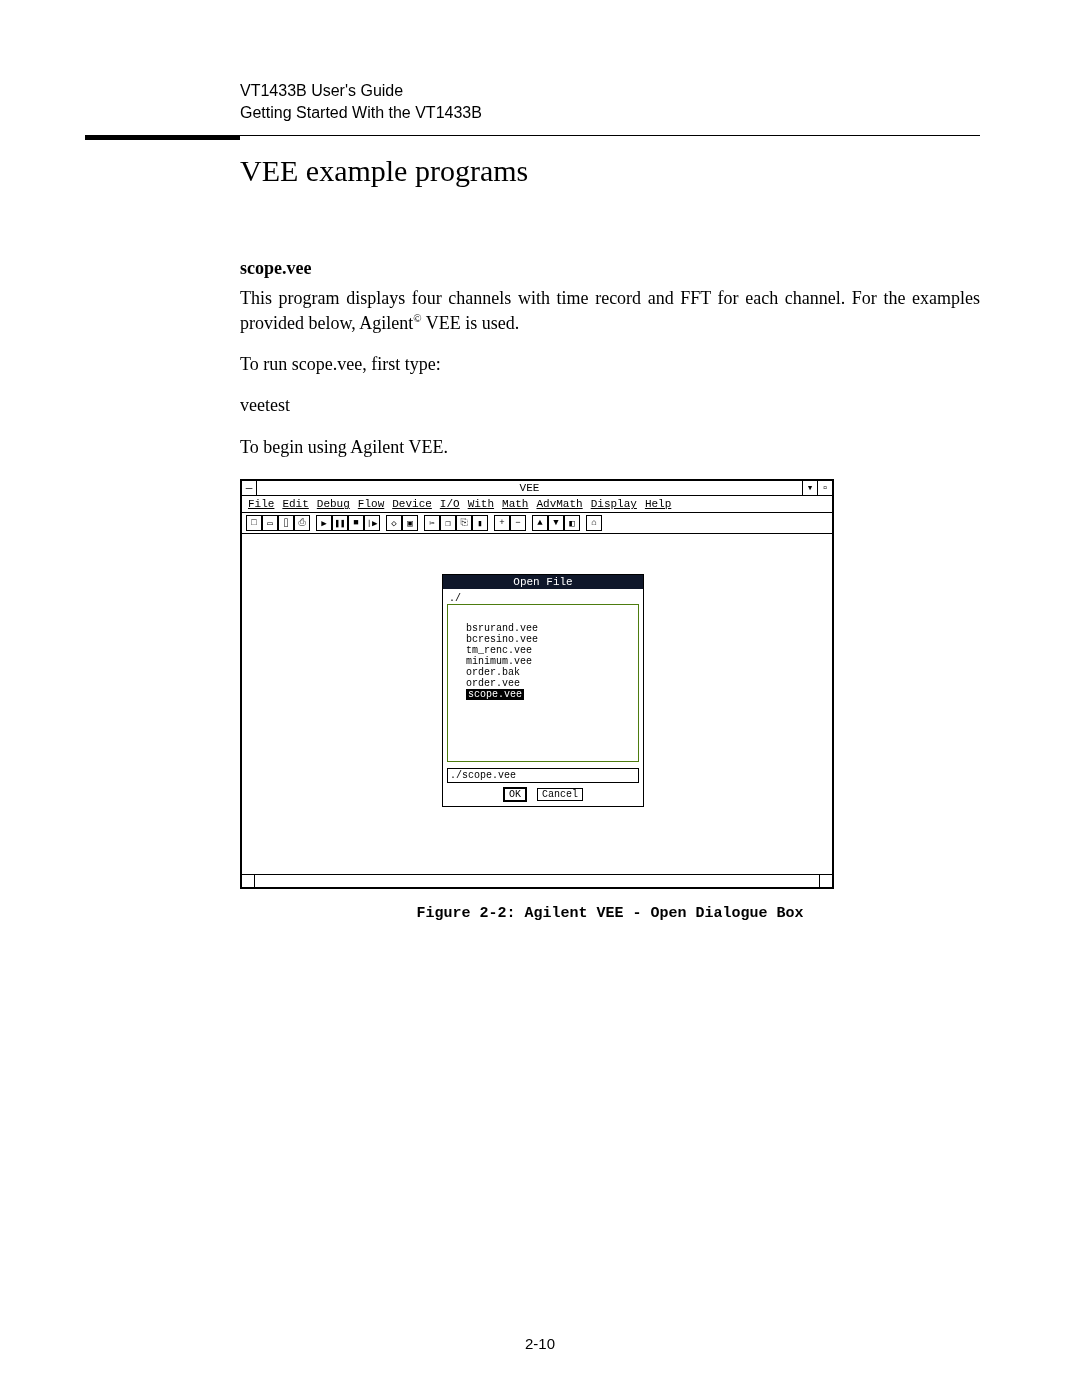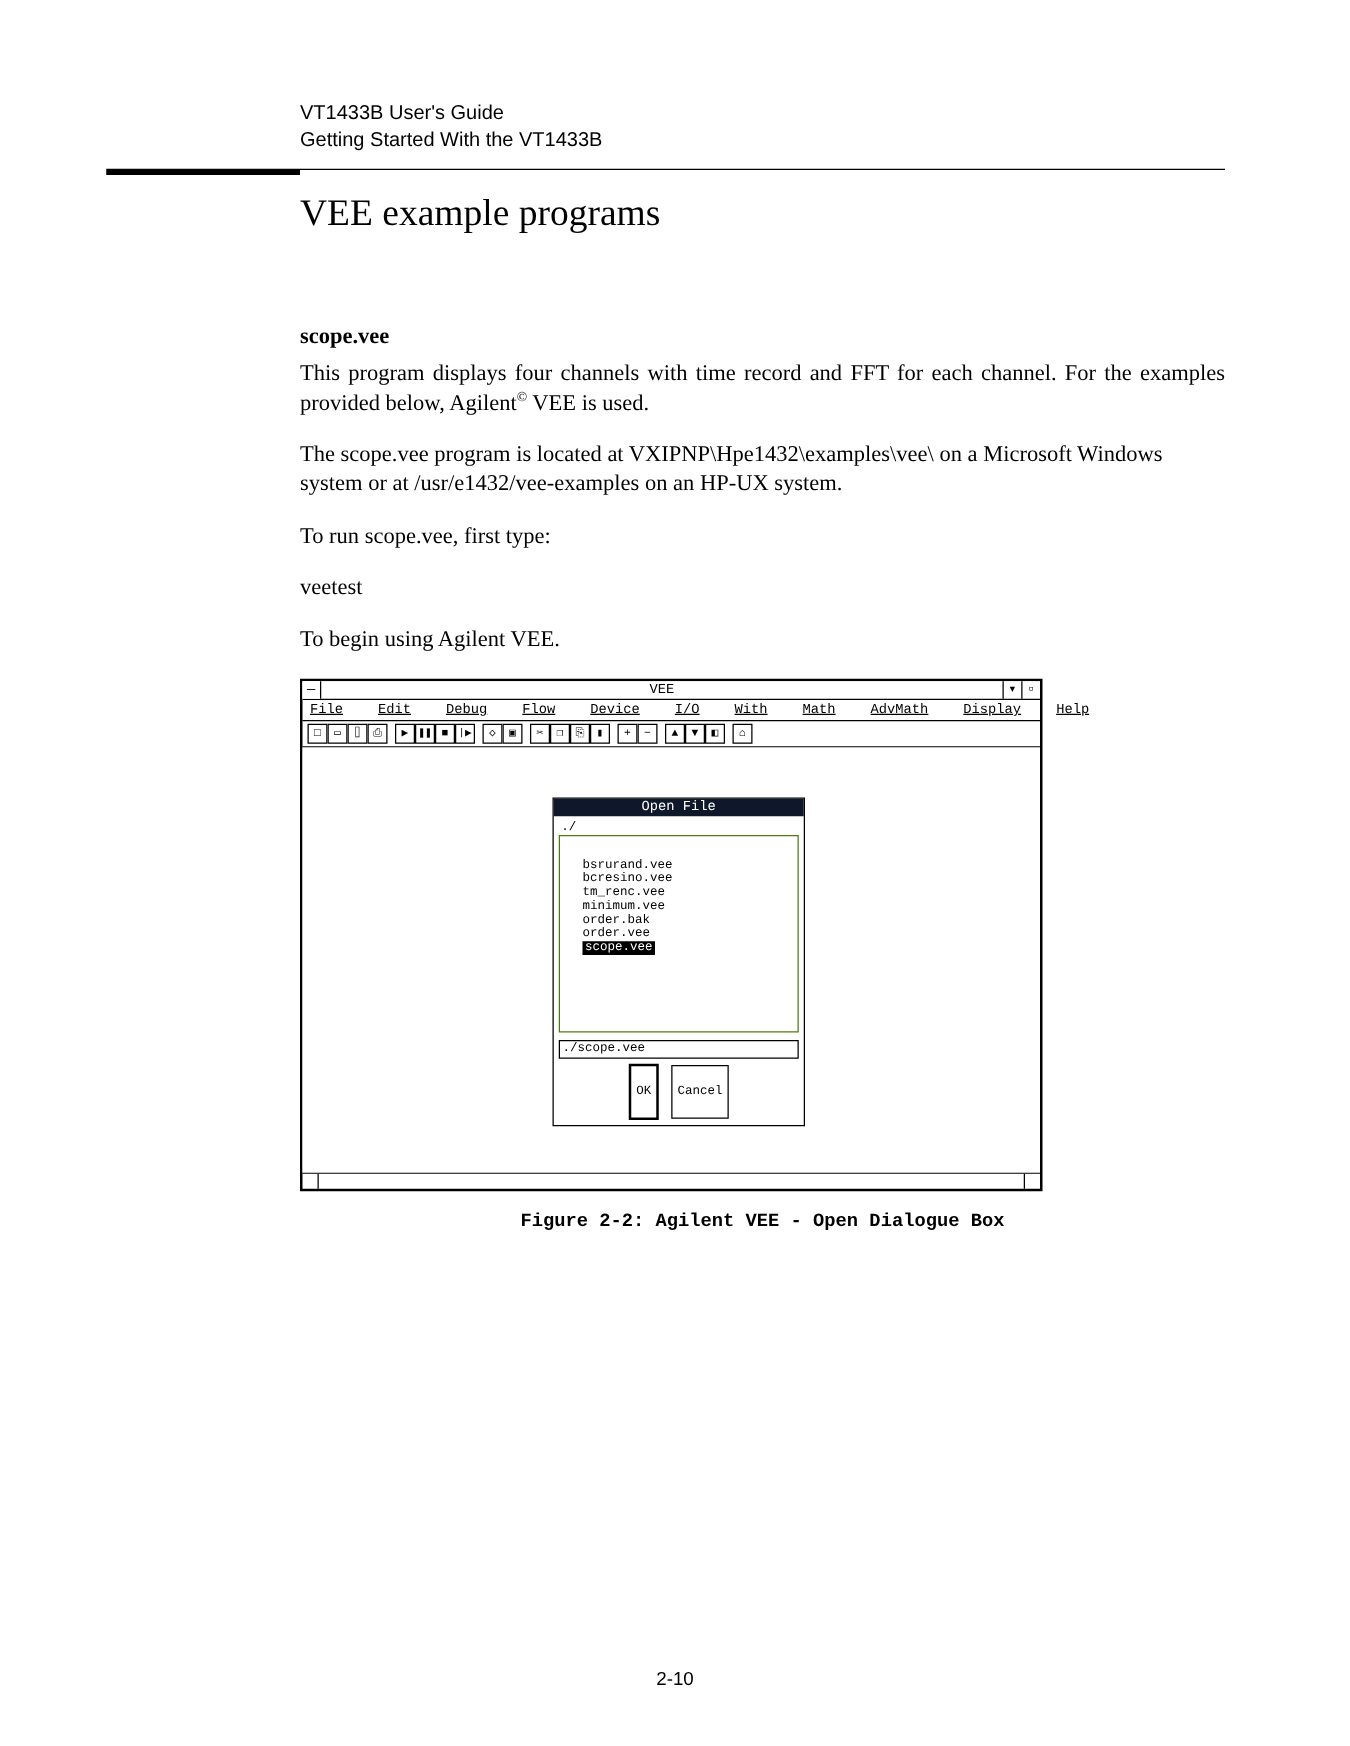--- a/index.html
+++ b/index.html
@@ -217,7 +217,6 @@
     <span>This program displays four channels with time record and FFT for each channel. For the examples provided below, Agilent</span><span class="sup">©</span><span> VEE is used.</span>
   </p>
 
-  <p class="para" style="text-align:left;">The scope.vee program is located at VXIPNP\Hpe1432\examples\vee\ on a Microsoft Windows system or at /usr/e1432/vee-examples on an HP-UX system.</p>
   <p class="para" style="text-align:left;">To run scope.vee, first type:</p>
   <p class="para" style="text-align:left;">veetest</p>
   <p class="para" style="text-align:left;">To begin using Agilent VEE.</p>

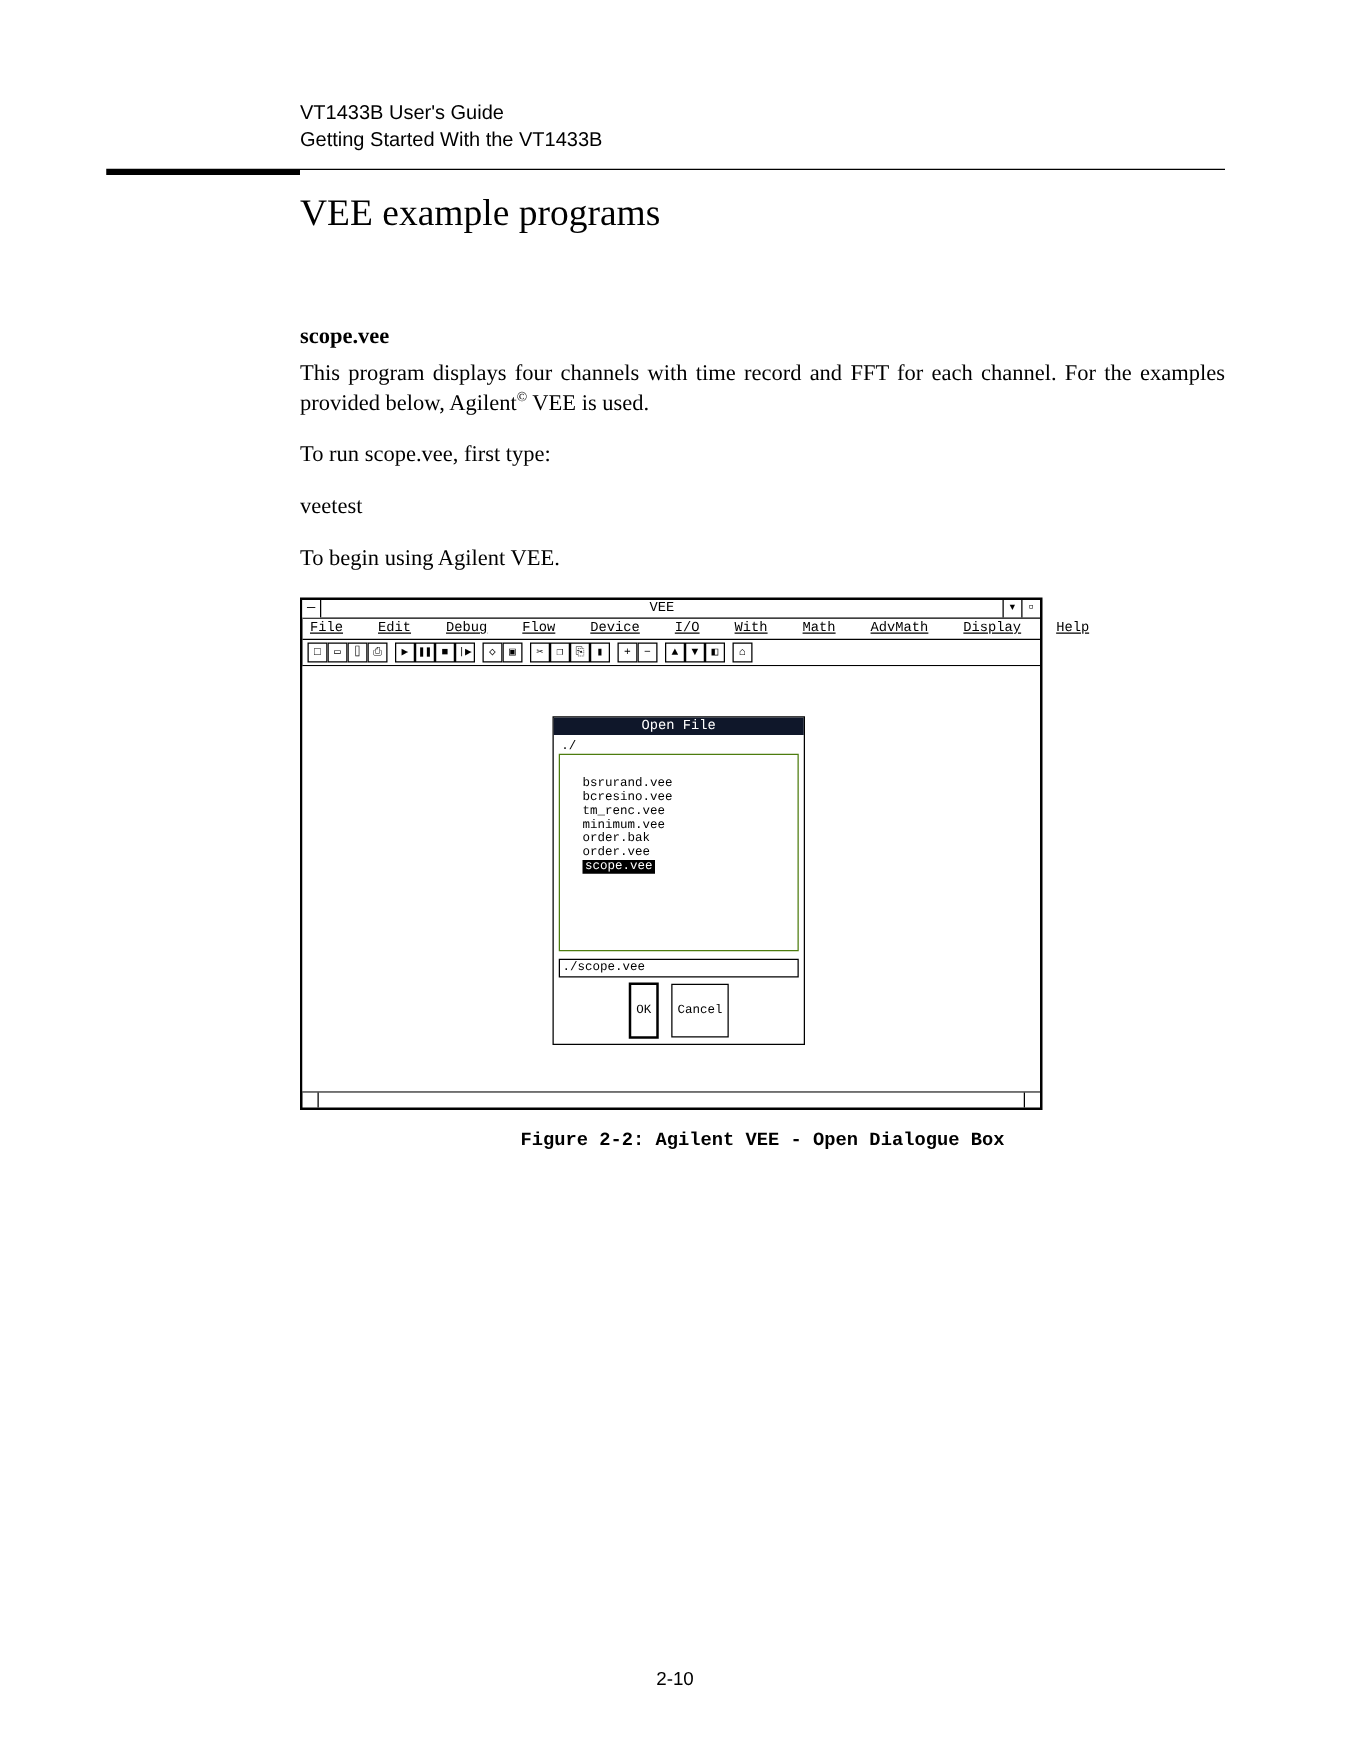--- a/index.html
+++ b/index.html
@@ -105,7 +105,7 @@
   }
   .vee-menubar {
     display: flex;
-    gap: 28px;
+    gap: 8px;
     padding: 2px 6px;
     border-bottom: 1px solid #000;
     font-size: 11px;

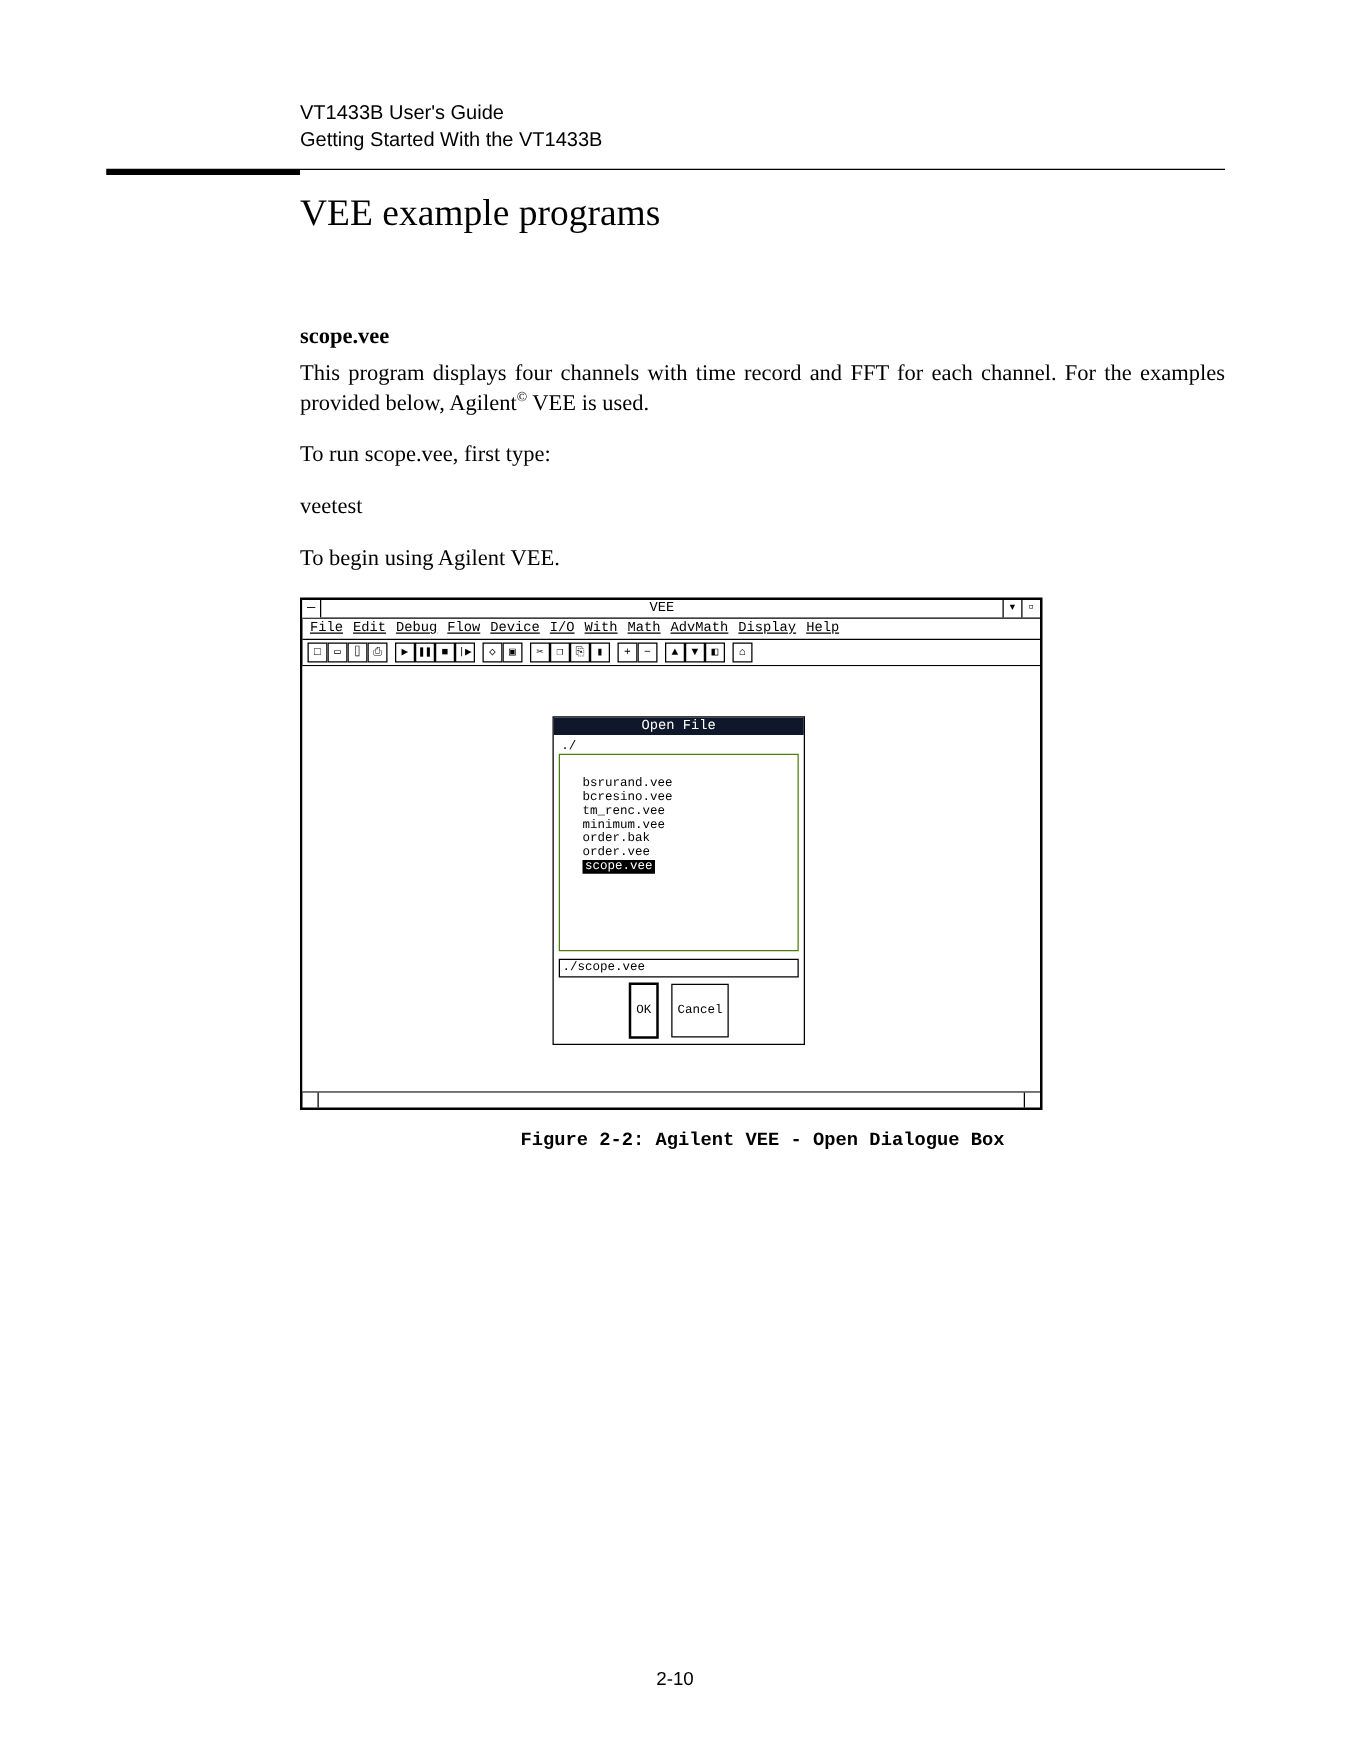--- a/index.html
+++ b/index.html
@@ -190,7 +190,7 @@
   .of-btn {
     display: inline-block;
     border: 1px solid #000;
-    padding: 15px 4px;
+    padding: 0 4px;
     margin: 0 2px;
     background: #fff;
   }

